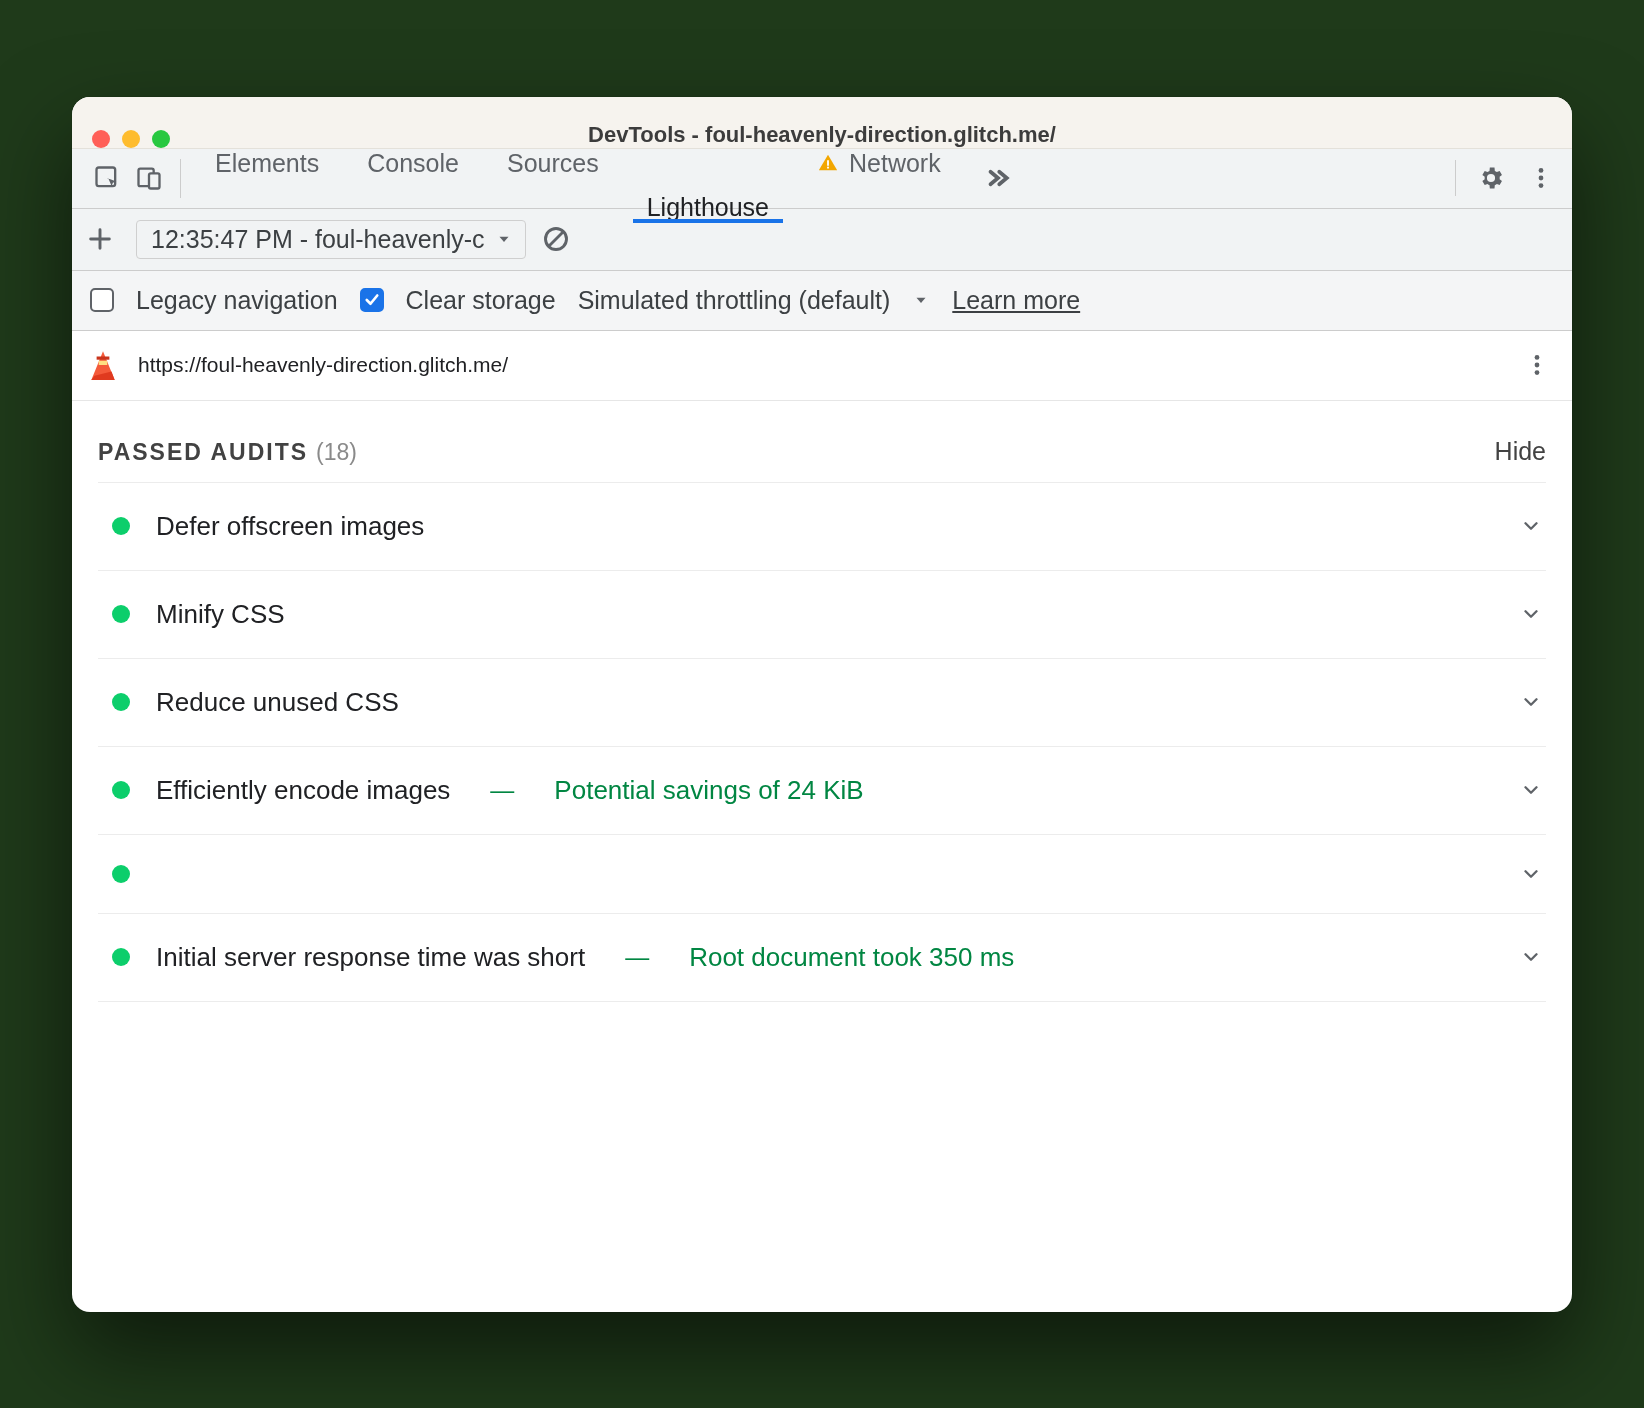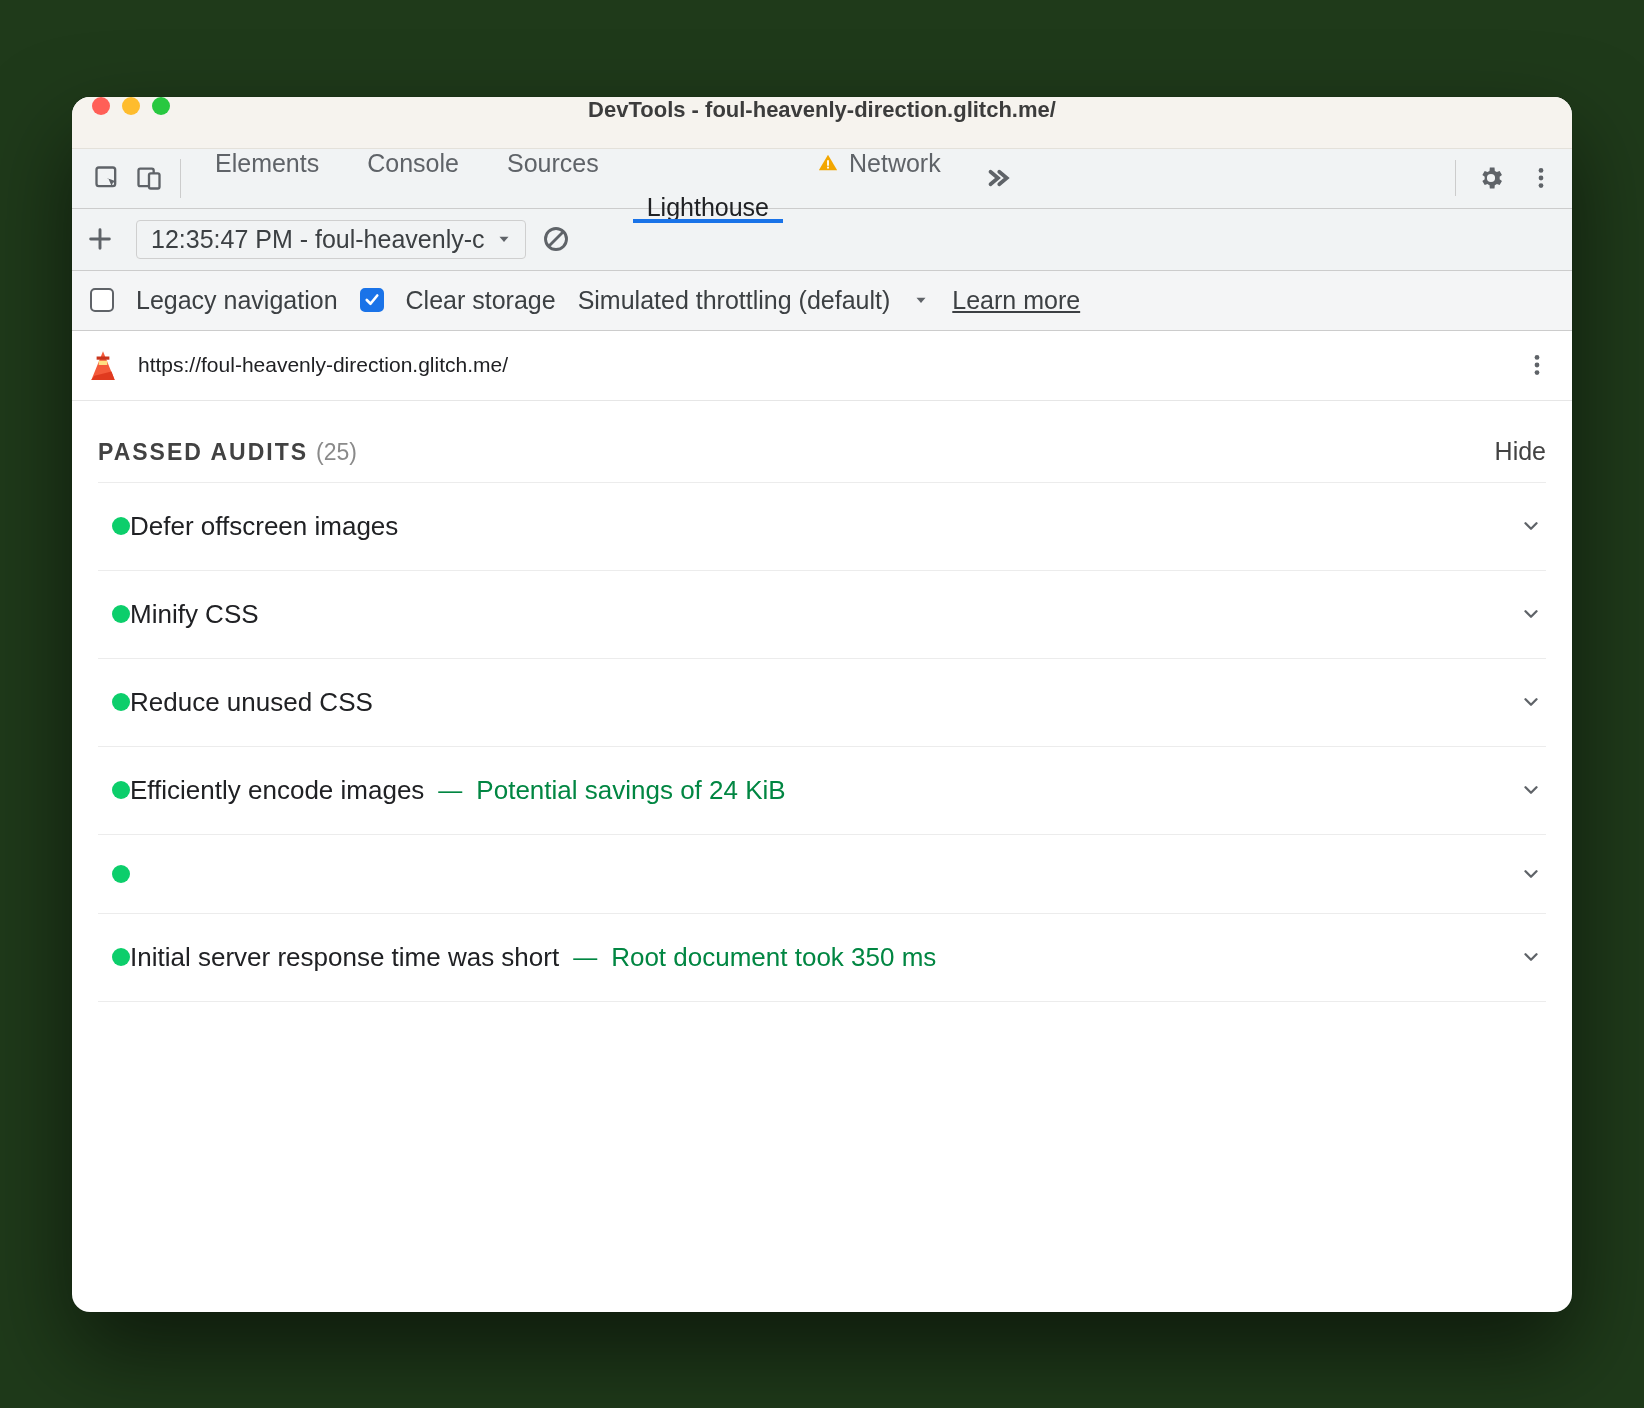--- a/index.html
+++ b/index.html
@@ -42,7 +42,7 @@
   .titlebar {
     height: 52px;
     background: var(--bg-titlebar);
-    display: flex; align-items: flex-start;
+    display: flex; align-items: flex-end;
     position: relative;
     border-bottom: 1px solid #e4e1da;
   }

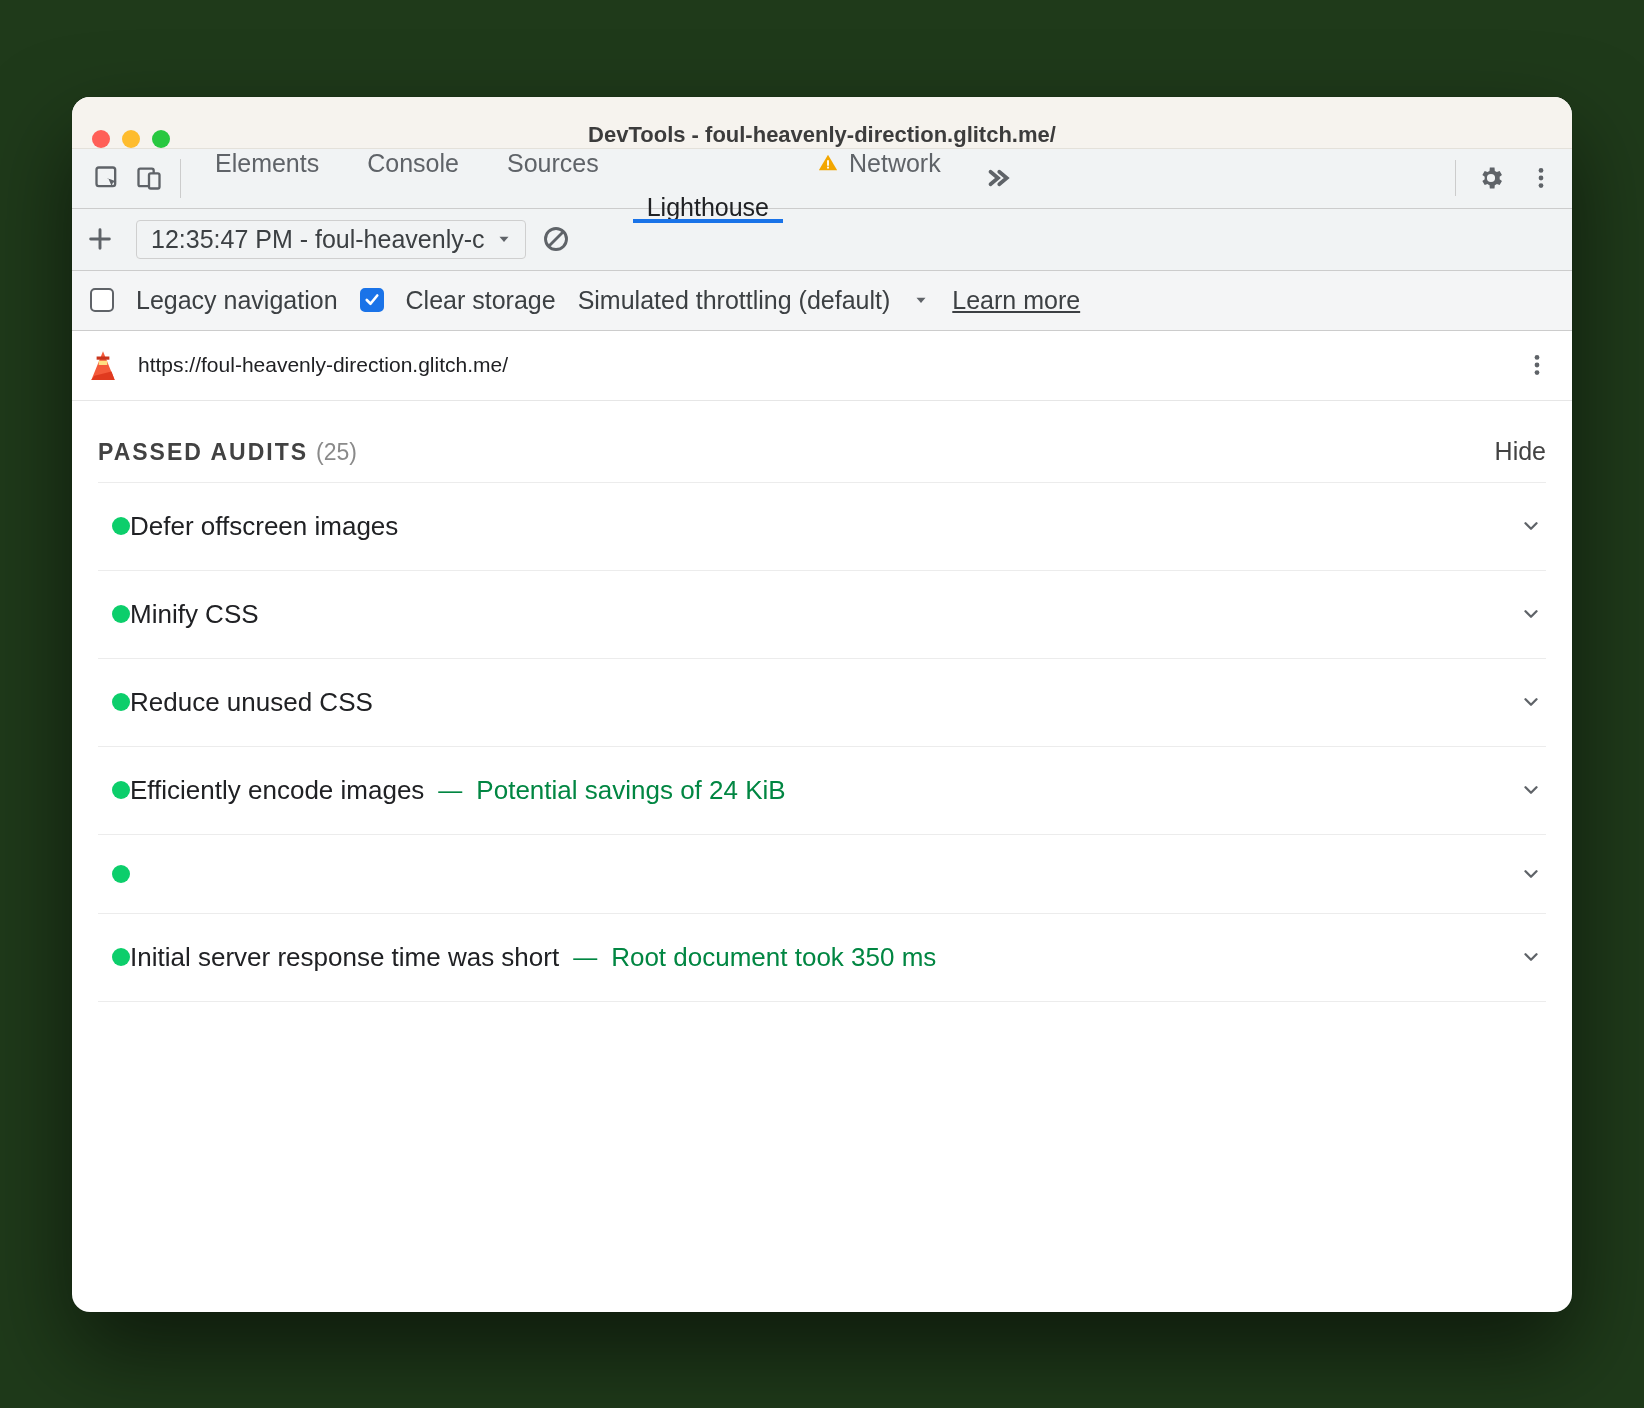--- a/index.html
+++ b/index.html
@@ -317,7 +317,7 @@
     <div class="section">
       <div class="section-head">
         <span class="label">PASSED AUDITS</span>
-        <span class="count">(25)</span>
+        <span class="count">(18)</span>
         <div class="spacer"></div>
         <span class="hide">Hide</span>
       </div>

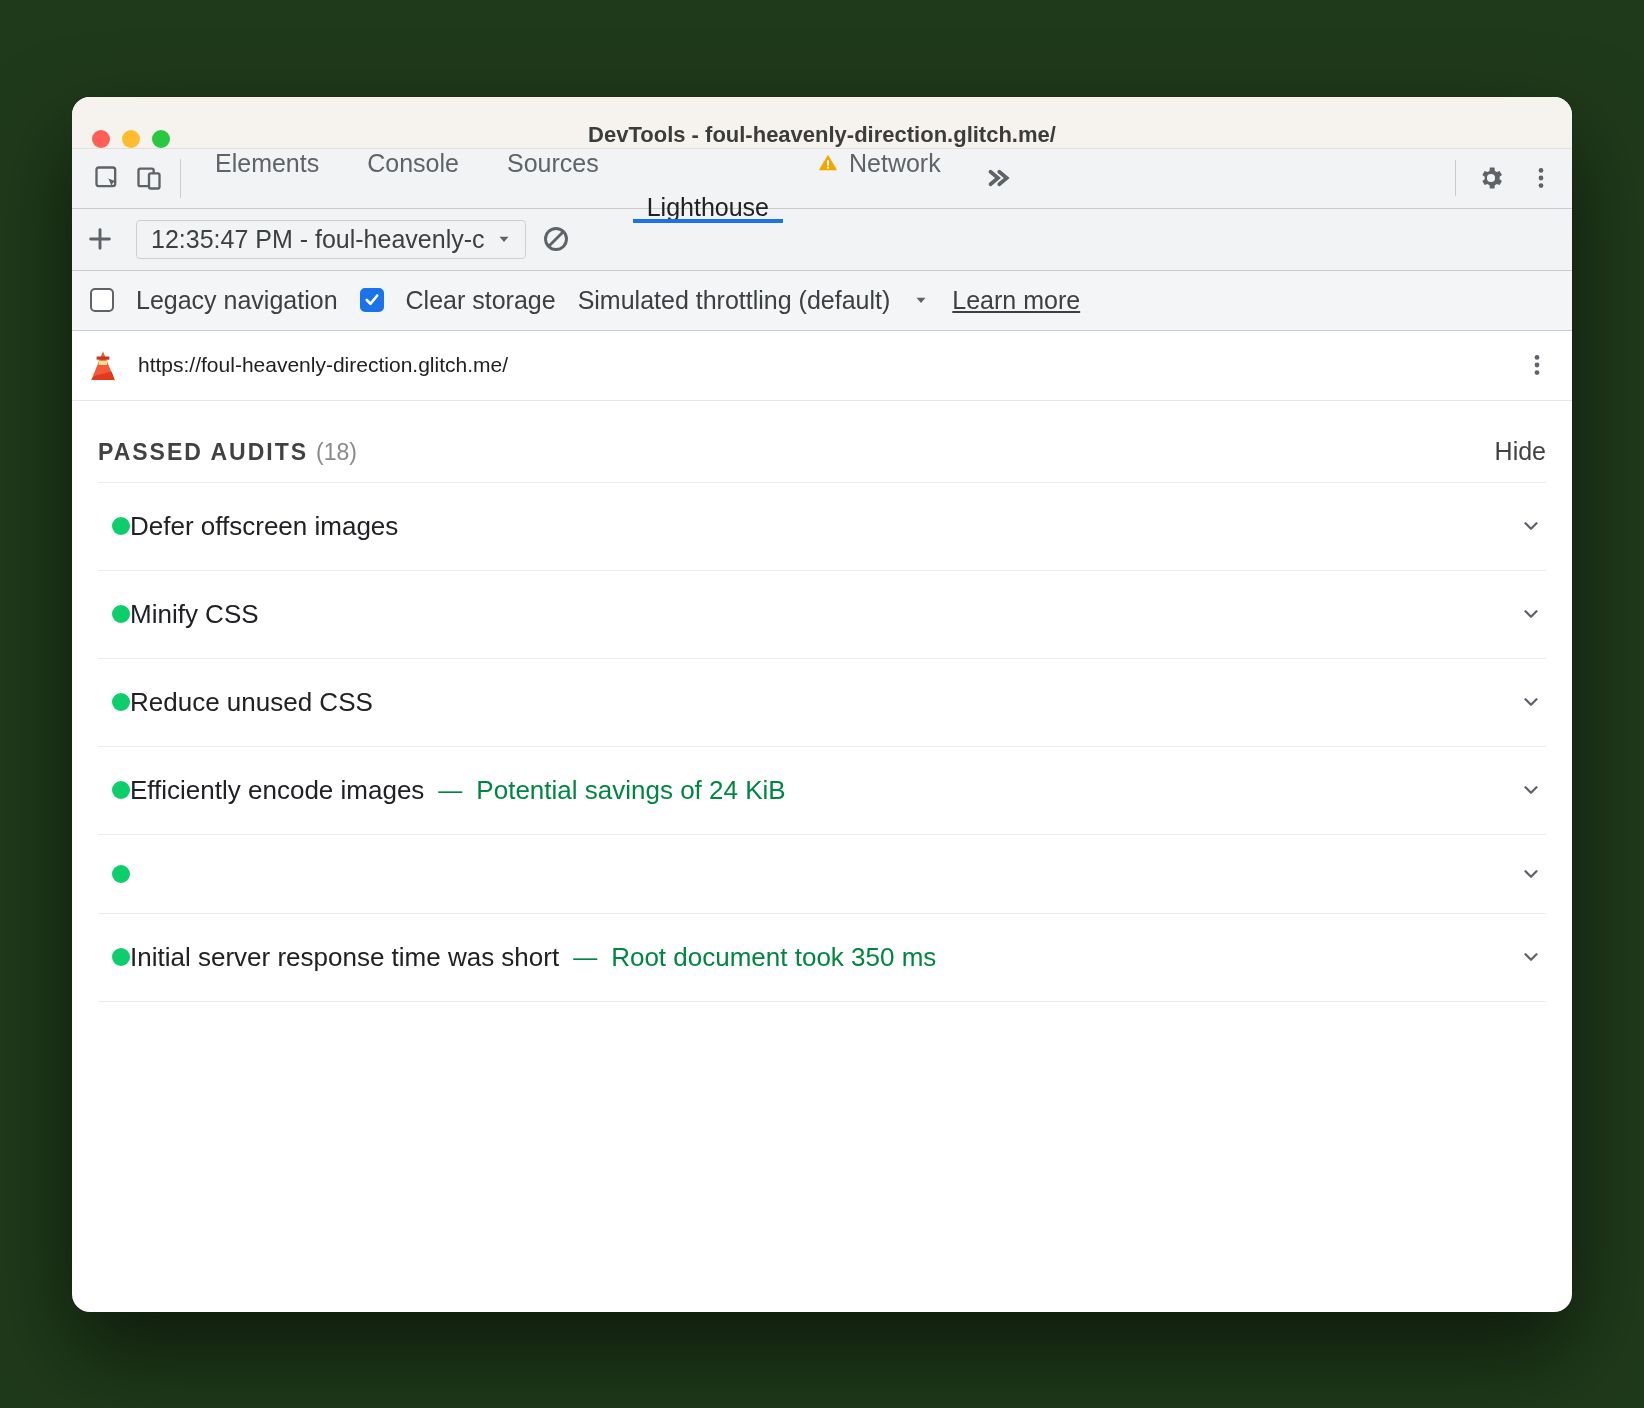--- a/index.html
+++ b/index.html
@@ -158,6 +158,7 @@
     border-top: 1px solid #ececec;
     display:flex; align-items:center;
     padding: 28px 4px;
+    gap: 26px;
     justify-content: flex-end;
   }
   .audit:last-child { border-bottom: 1px solid #ececec; }

